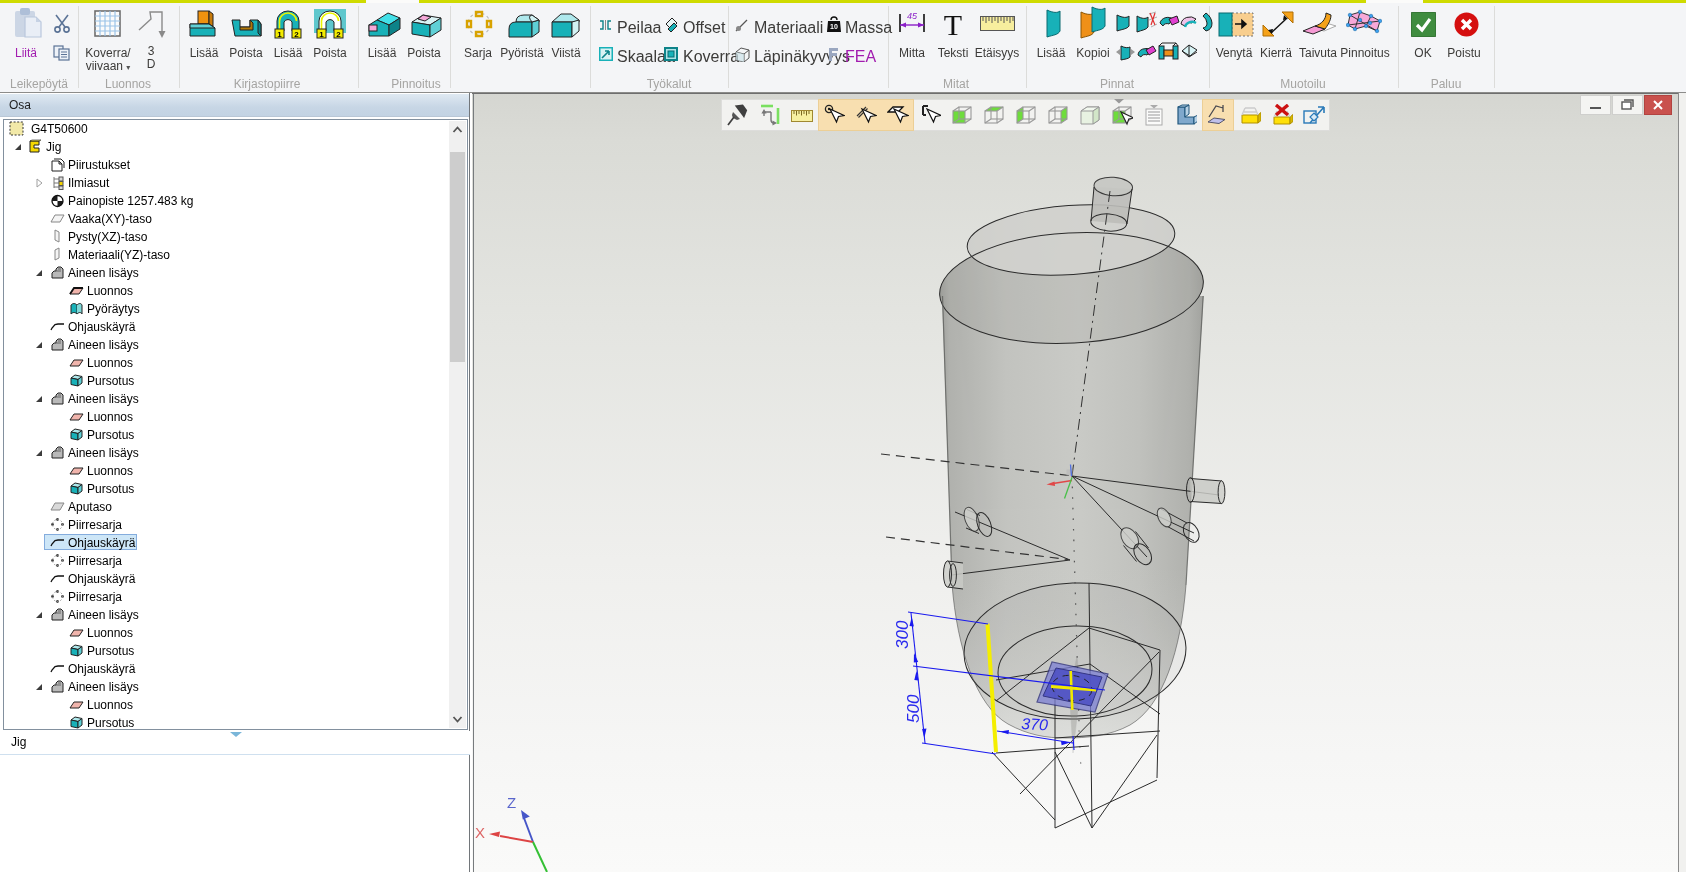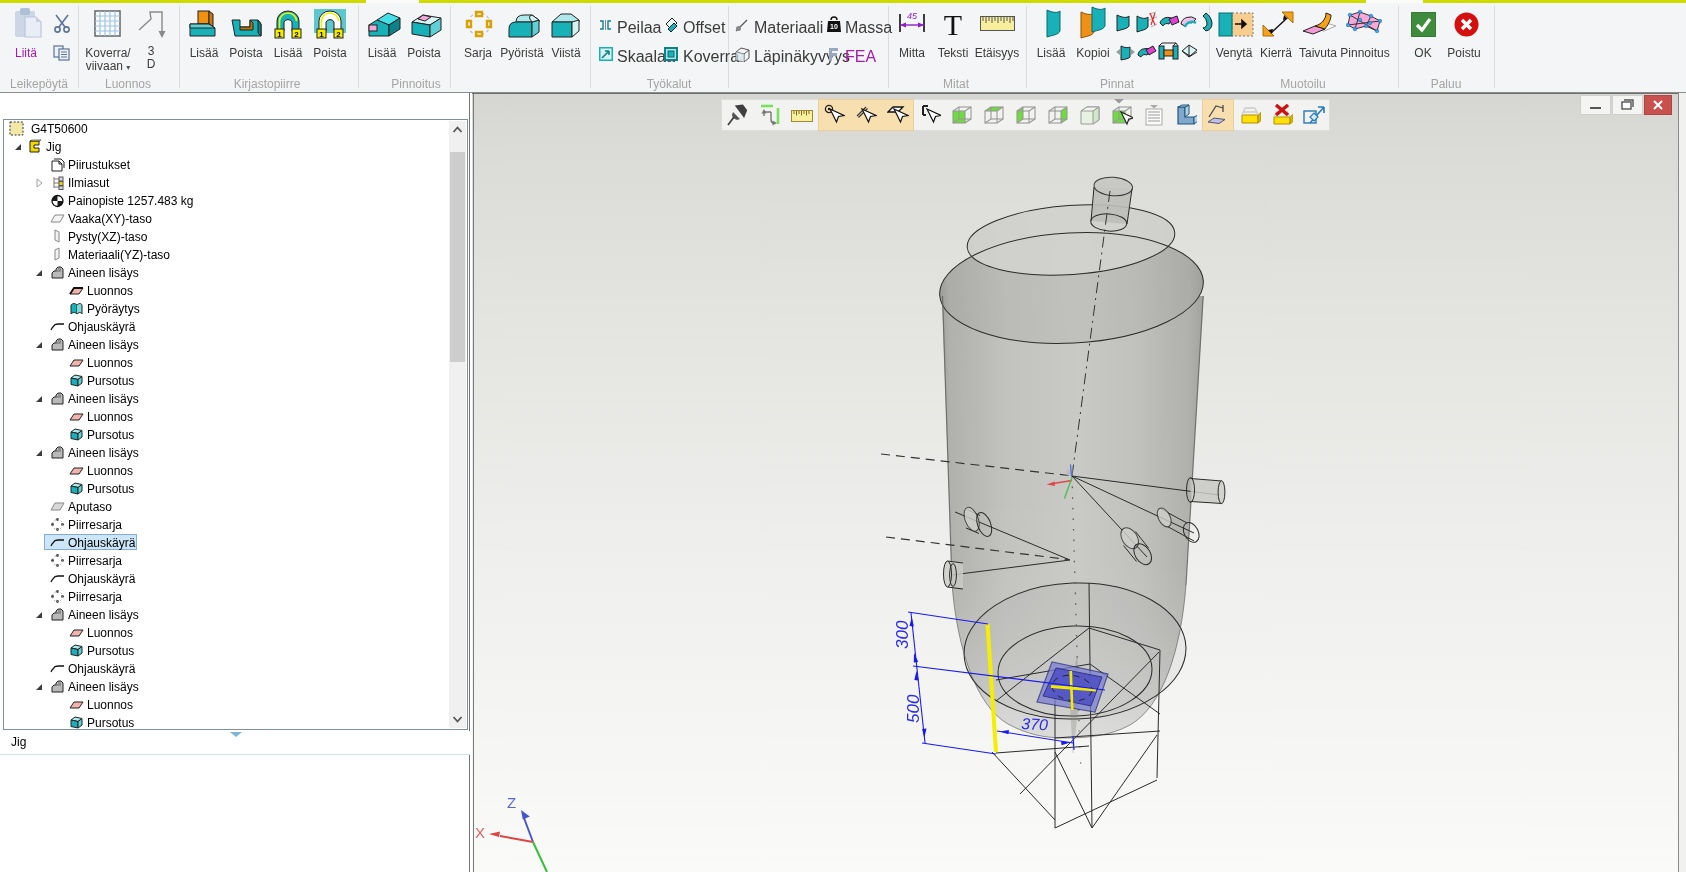--- a/index.html
+++ b/index.html
@@ -322,6 +322,9 @@
 <div class="abs" style="left:1366px;top:0;width:57px;height:3px;background:#fbfbfa"></div>
 <div id="ribbot"></div>
 <div id="lpanel">
+      <div id="osahdr">
+        <span>Osa</span>
+      </div>
       <div id="treebox">
 <svg class="abs" style="left:5px;top:1px" width="15" height="15" viewBox="0 0 15 15">
           <rect x="1" y="1" width="13" height="13" fill="#f2e9a8" stroke="#333" stroke-dasharray="2 1.6"></rect>

